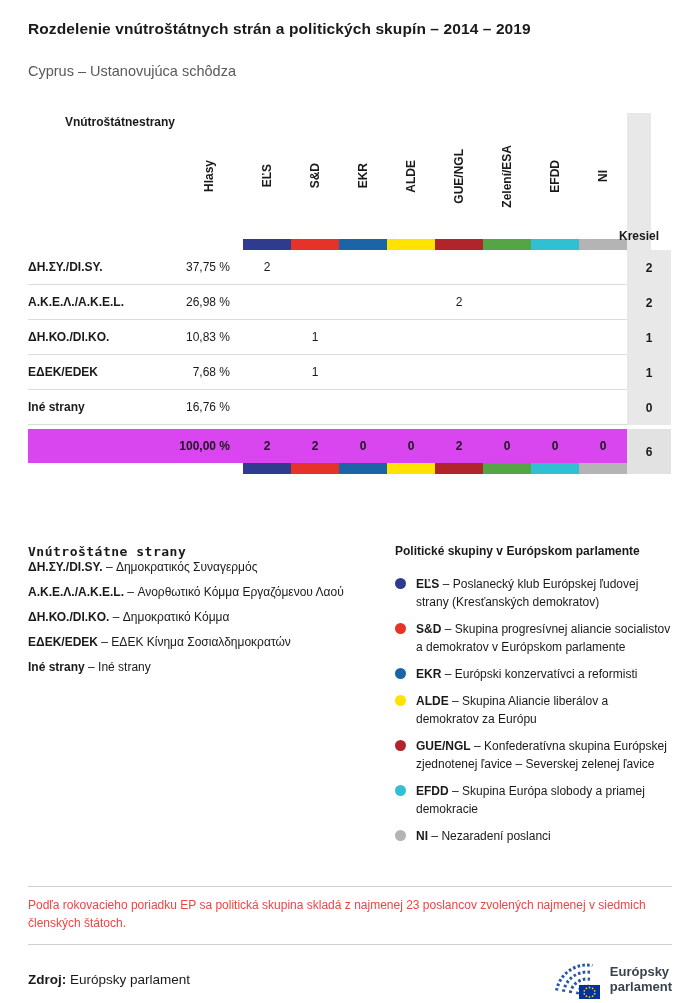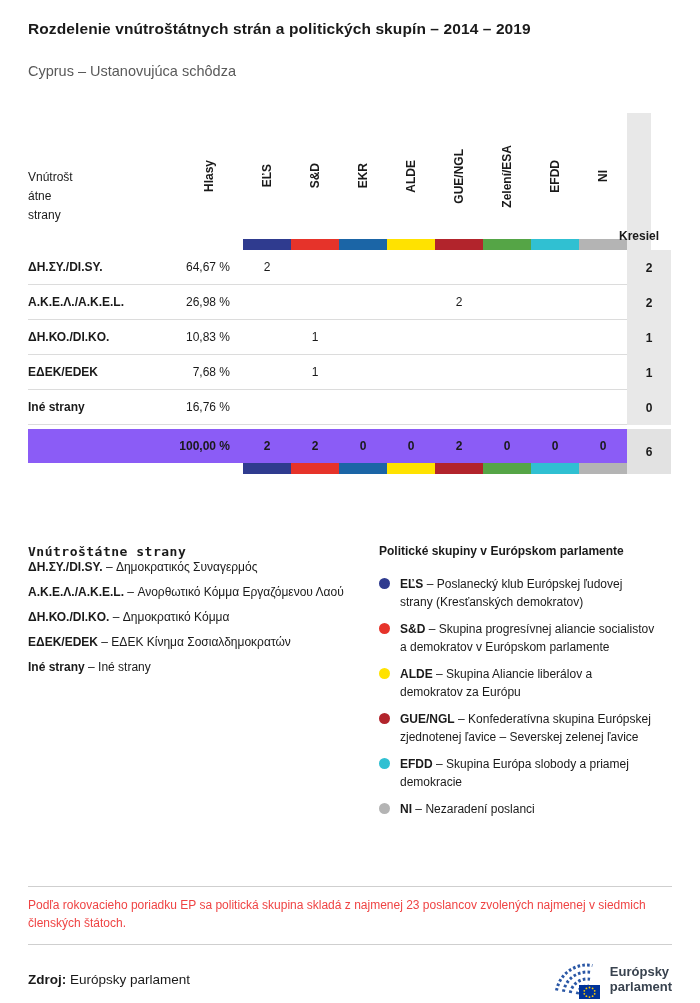--- a/index.html
+++ b/index.html
@@ -27,8 +27,8 @@
   .header-left{width:599px}
   .h-labels{display:flex;height:126px}
   .hcell{display:flex;align-items:center;justify-content:center}
-  .party-head{flex-direction:column;align-items:flex-start;justify-content:flex-end;
-    padding-bottom:14px;font-weight:normal;font-size:12px;line-height:19px}
+  .party-head{flex-direction:row;align-items:flex-start;justify-content:flex-end;
+    padding-bottom:14px;font-weight:bold;font-size:12px;line-height:19px}
   .vtext{writing-mode:vertical-rl;transform:rotate(180deg);font-weight:bold;font-size:12px;white-space:nowrap}
   .barrow{display:flex;height:11px}
   .barrow .seg{height:11px}

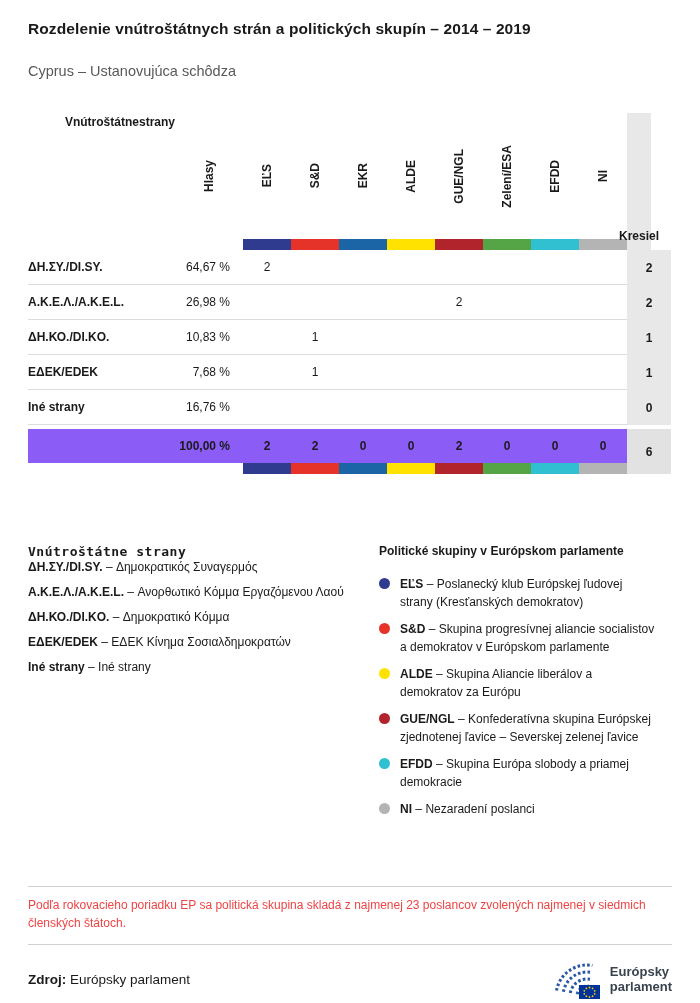--- a/index.html
+++ b/index.html
@@ -141,7 +141,7 @@
     <div class="trow">
       <div class="rowmain">
         <div class="cell c-party">ΔΗ.ΣΥ./DI.SY.</div>
-        <div class="cell c-hlasy">64,67 %</div>
+        <div class="cell c-hlasy">37,75 %</div>
         <div class="cell c-group">2</div>
         <div class="cell c-group"></div>
         <div class="cell c-group"></div>

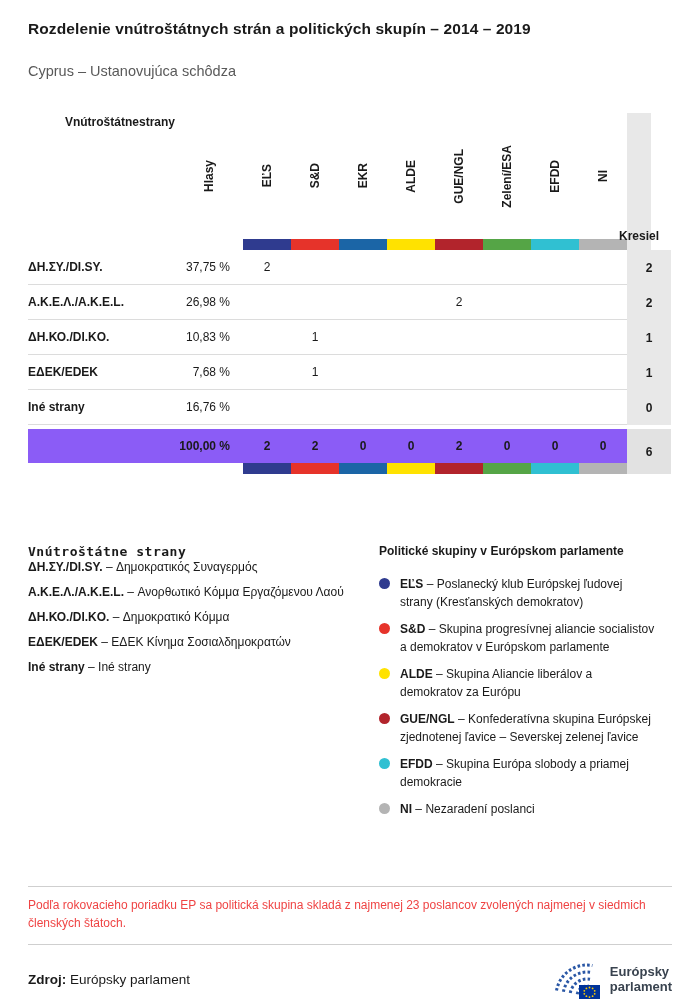--- a/index.html
+++ b/index.html
@@ -46,7 +46,7 @@
   .gap-row{height:4px}
   .total-section{display:flex}
   .total-left{width:599px}
-  .total-row{display:flex;height:34px;background:#8b5cf6}
+  .total-row{display:flex;height:34px;background:#d946ef}
   .total-row .cell{font-weight:bold}
   .total-bars{display:flex;height:11px}
   .total-bars .spacer{width:215px}

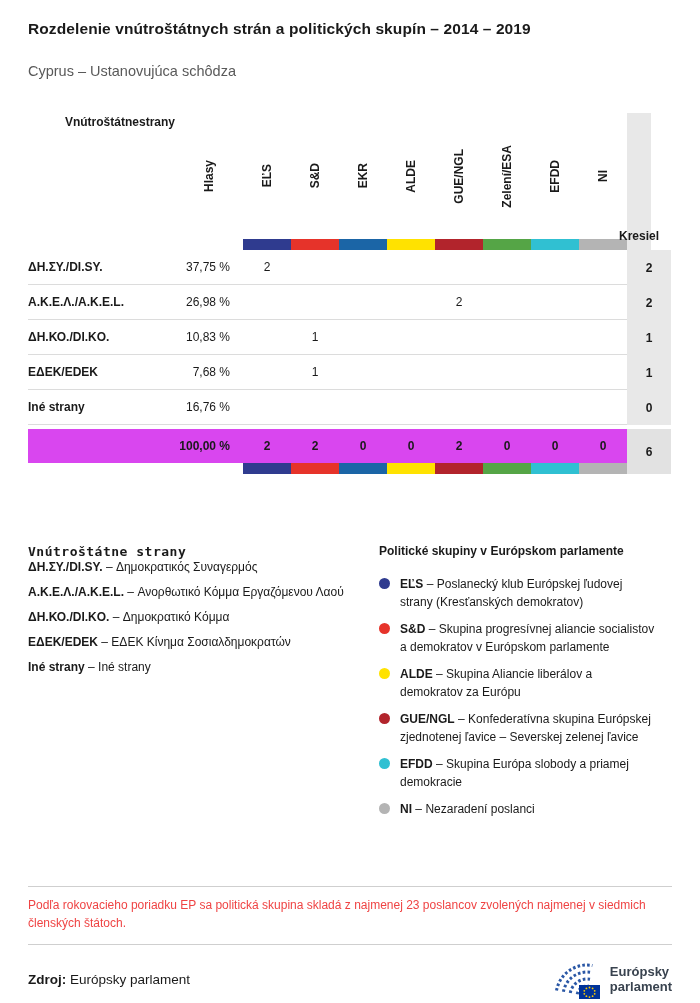--- a/index.html
+++ b/index.html
@@ -61,7 +61,7 @@
     font-size:13px;font-weight:bold;letter-spacing:.5px}
   .leg-left .pitem{font-size:12px;margin-bottom:9px;line-height:16px}
   .b{font-weight:bold}
-  .leg-right{width:277px;margin-left:11px}
+  .leg-right{width:277px;margin-left:27px}
   .leg-right h3{font-size:12px;font-weight:bold;margin-bottom:17px}
   .gitem{display:flex;margin-bottom:9px;font-size:12px;line-height:18px}
   .dot{width:11px;height:11px;border-radius:50%;margin:3px 10px 0 0;flex-shrink:0}

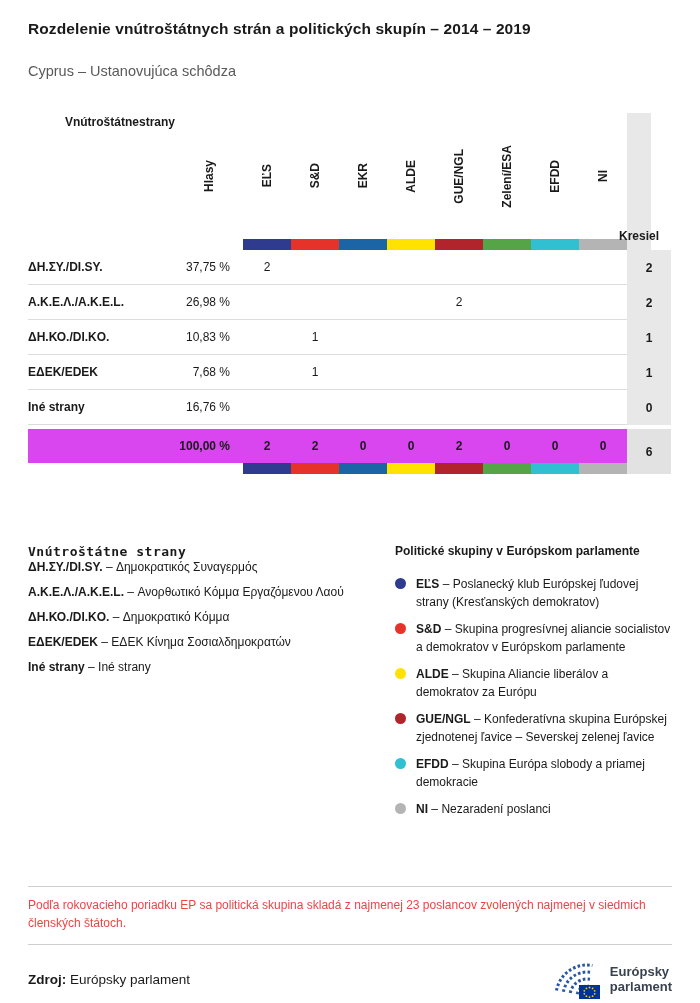--- a/index.html
+++ b/index.html
@@ -294,6 +294,12 @@
         <span class="gtext"><span class="b">S&amp;D</span>
           <span>–</span>
           <span>Skupina progresívnej aliancie socialistov a demokratov v Európskom parlamente</span></span>
+      </div>
+      <div class="gitem">
+        <span class="dot" style="background: rgb(27, 101, 166);"></span>
+        <span class="gtext"><span class="b">EKR</span>
+          <span>–</span>
+          <span>Európski konzervatívci a reformisti</span></span>
       </div>
       <div class="gitem">
         <span class="dot" style="background: rgb(255, 226, 0);"></span>

